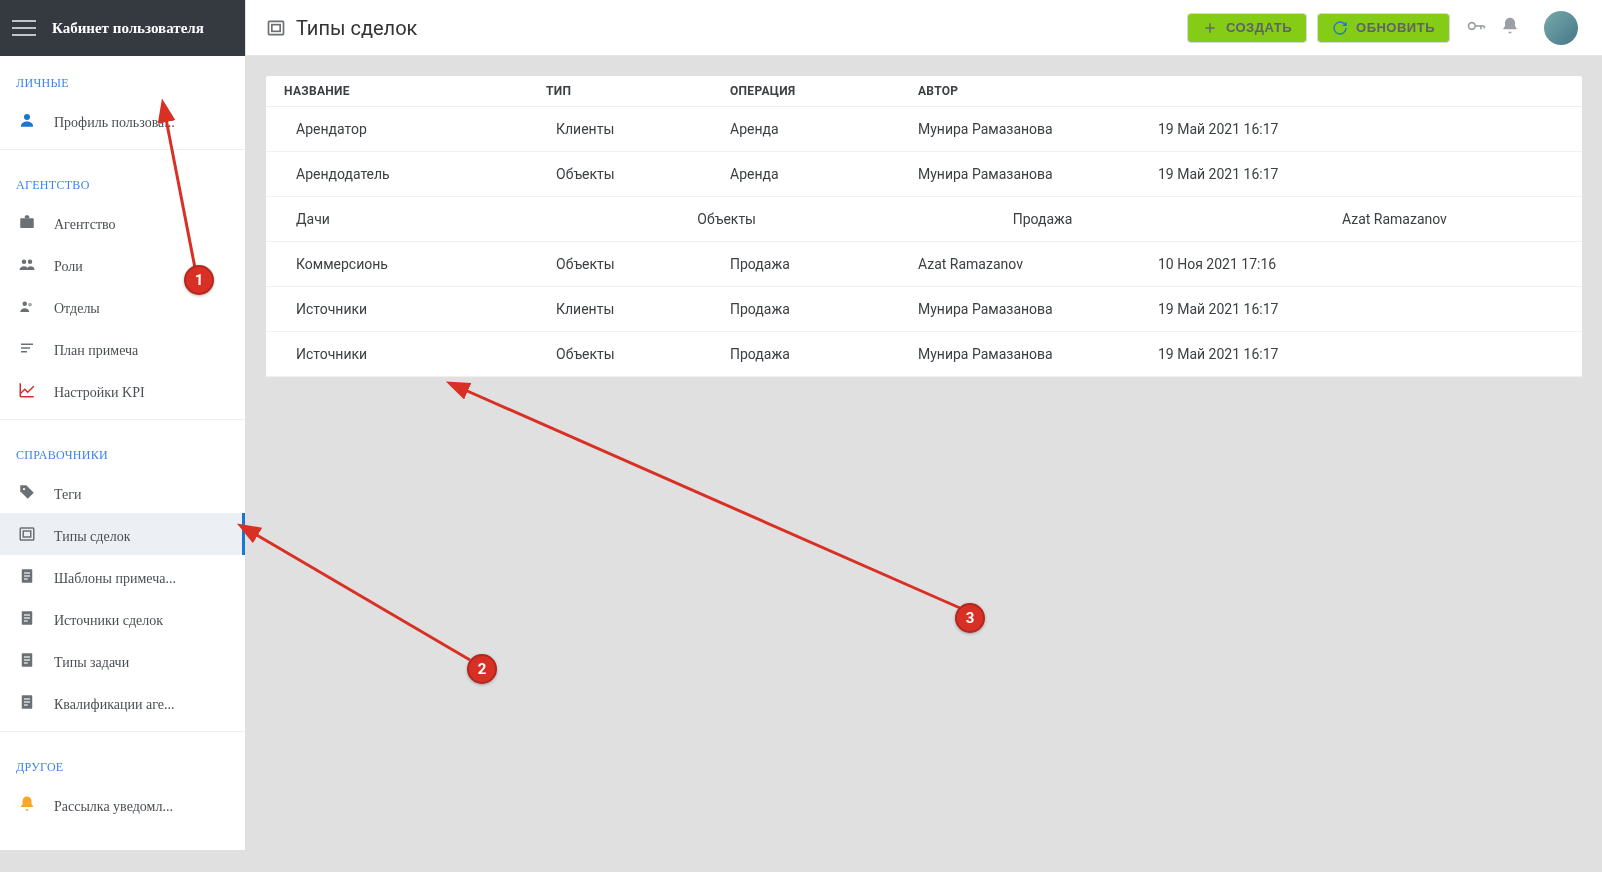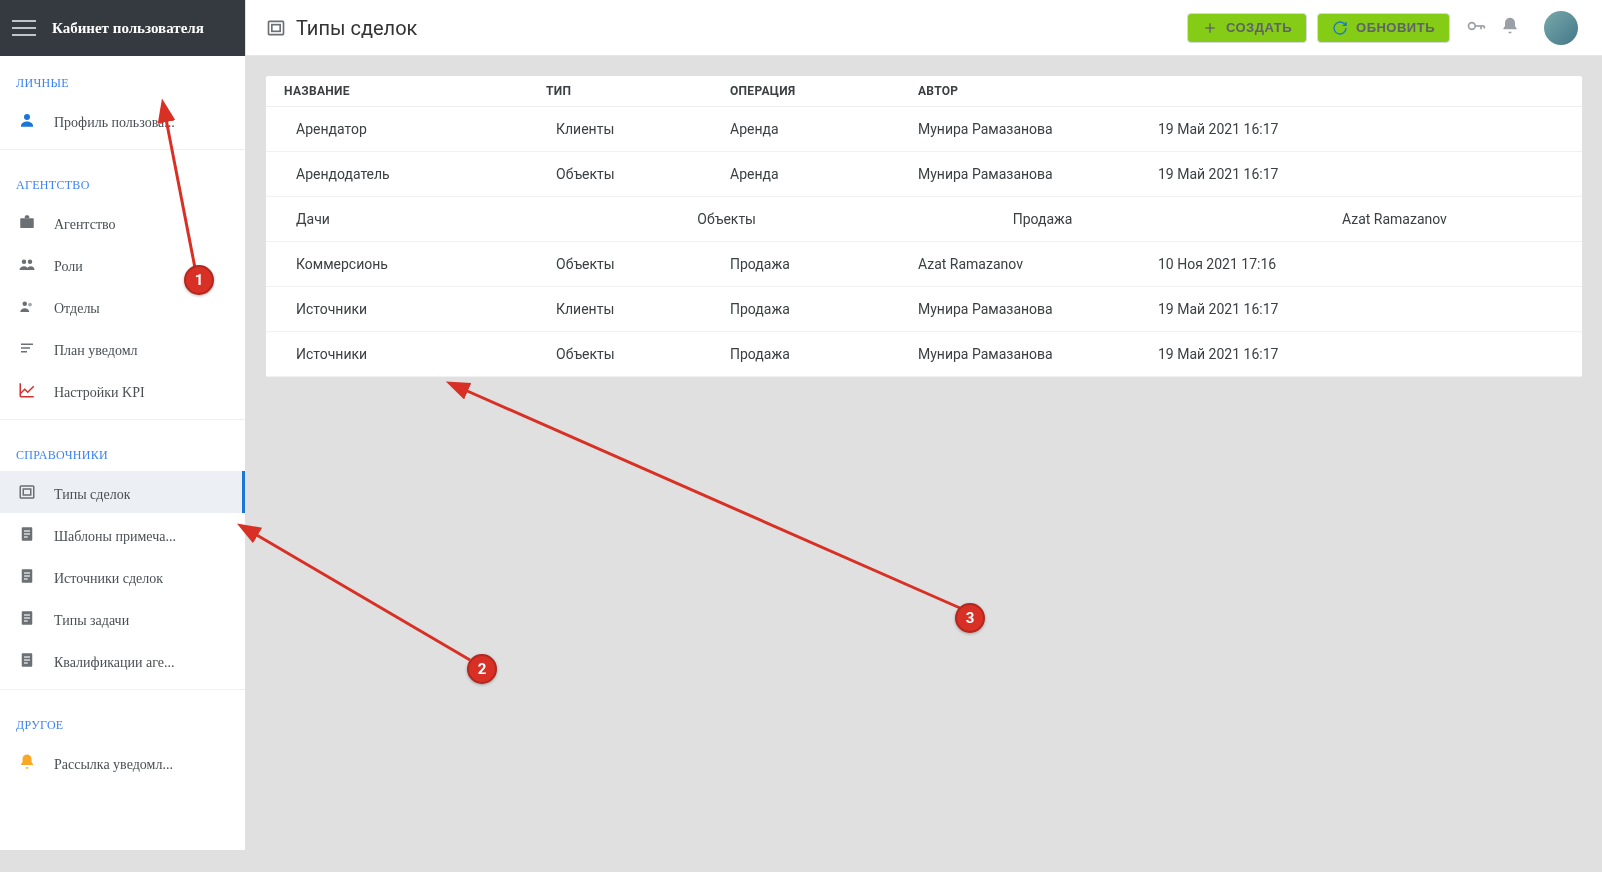--- a/index.html
+++ b/index.html
@@ -114,7 +114,7 @@
             <line x1="4" y1="17" x2="12" y2="17"></line>
           </svg>
         </span>
-        <span class="nav-label">План уведомл</span>
+        <span class="nav-label">План примеча</span>
       </div>
       <div class="nav-item">
         <span class="nav-icon" style="color: rgb(211, 47, 47);">

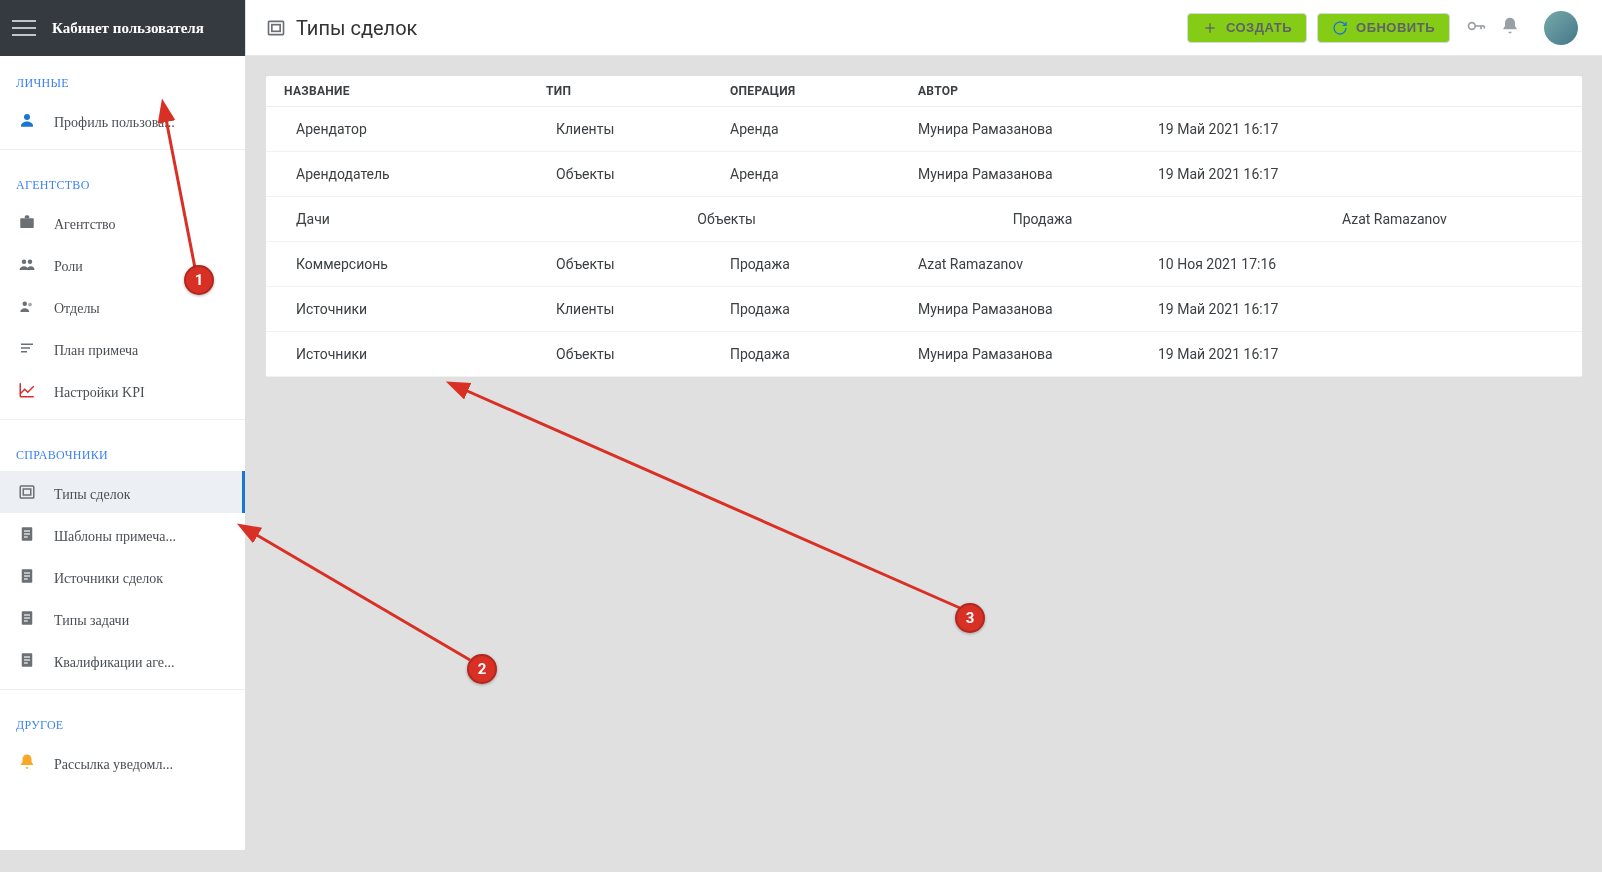--- a/index.html
+++ b/index.html
@@ -128,6 +128,15 @@
       </div>
       <hr>
       <div class="section-label">СПРАВОЧНИКИ</div>
+      <div class="nav-item">
+        <span class="nav-icon">
+          <svg viewBox="0 0 24 24" fill="currentColor">
+            <path d="M3 3h8l10 10-8 8L3 11z"></path>
+            <circle cx="8" cy="8" r="1.5" fill="#fff"></circle>
+          </svg>
+        </span>
+        <span class="nav-label">Теги</span>
+      </div>
       <div class="nav-item active">
         <span class="nav-icon">
           <svg viewBox="0 0 24 24" fill="none" stroke="currentColor" stroke-width="2">

